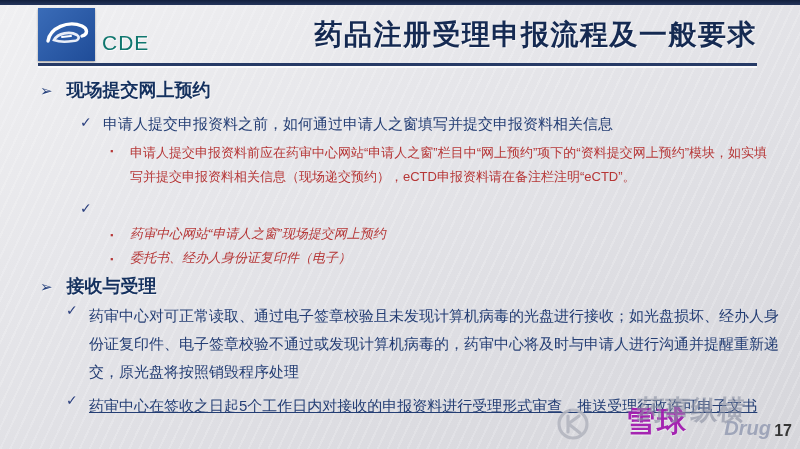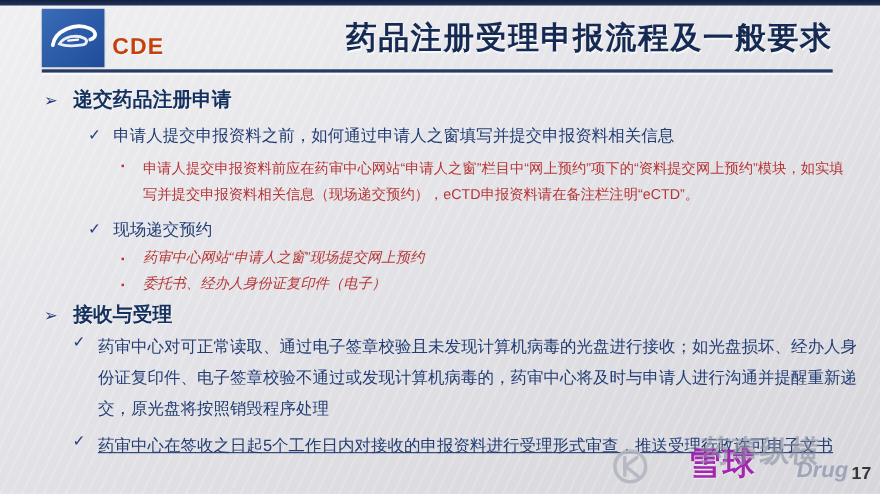--- a/index.html
+++ b/index.html
@@ -13,8 +13,8 @@
   .topbar{position:absolute;top:0;left:0;width:800px;height:5px;background:linear-gradient(#121f3d,#24355c);}
   .logo-box{position:absolute;left:38px;top:8px;width:57px;height:53px;
     background:linear-gradient(135deg,#3a6cb8,#1f4c98);box-shadow:0 1px 2px rgba(0,0,0,.35);}
-  .logo-word{position:absolute;left:102px;top:31px;font-size:21px;font-weight:bold;
-    color:#c2410c;letter-spacing:1px;text-shadow:1px 1px 0 rgba(255,255,255,.8);}
+  .logo-word{position:absolute;left:102px;top:31px;font-size:21px;font-weight:normal;
+    color:#0f766e;letter-spacing:1px;text-shadow:1px 1px 0 rgba(255,255,255,.8);}
   .slide-title{position:absolute;right:43px;top:16px;font-size:28px;font-weight:bold;
     color:#152a52;letter-spacing:1.5px;text-shadow:1px 1px 1px rgba(255,255,255,.75);white-space:nowrap;}
   .head-rule{position:absolute;top:63px;left:38px;width:719px;height:3px;

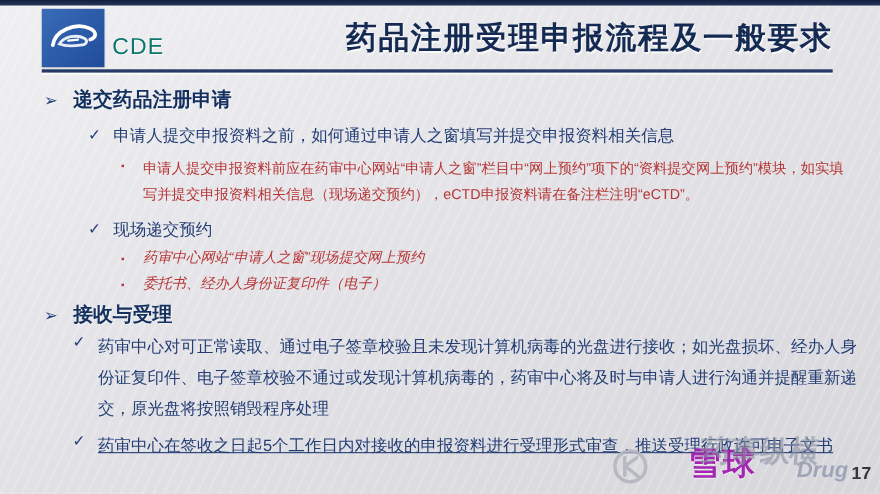--- a/index.html
+++ b/index.html
@@ -57,7 +57,7 @@
 <div class="head-rule"></div>
 
 <div class="h-row" style="top:78px;">
-  <span class="arrow">➢</span><span>递交药品注册申请</span>
+  <span class="arrow">➢</span><span>现场提交网上预约</span>
 </div>
 
 <div class="chk-row one-line" style="top:114px;left:80px;">

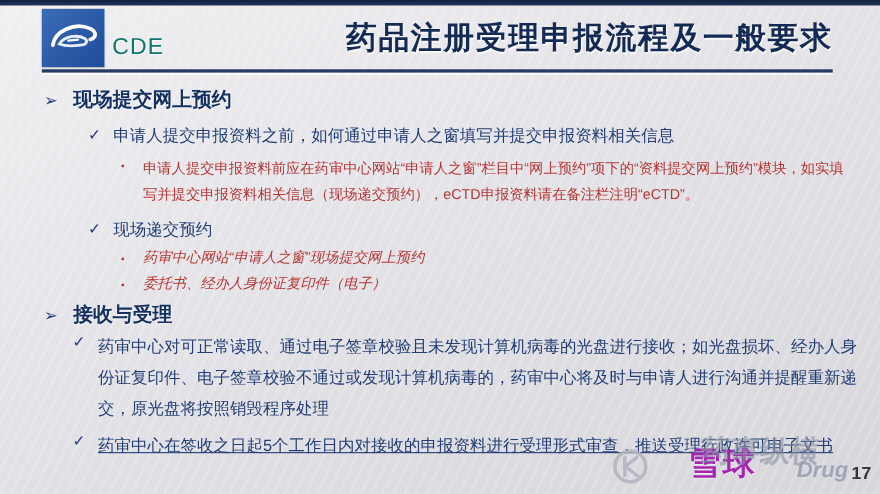--- a/index.html
+++ b/index.html
@@ -72,7 +72,6 @@
 
 <div class="chk-row one-line" style="top:200px;left:80px;">
   <span class="chk">✓</span>
-  <span class="txt">现场递交预约</span>
 </div>
 
 <div class="red-para red-line" style="top:225px;left:110px;">

